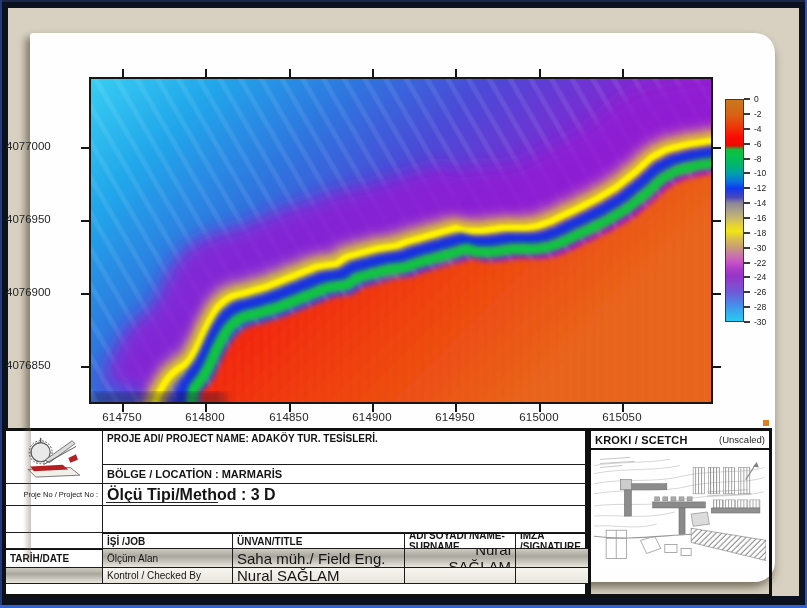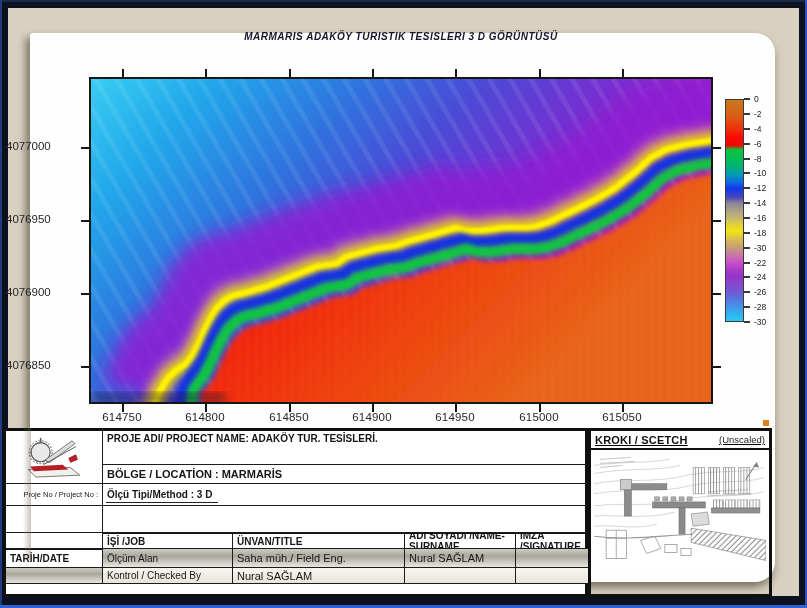--- a/index.html
+++ b/index.html
@@ -66,7 +66,6 @@
   <div class="mat"></div>
   <div class="page"></div>
 
-  <div class="plot-title">MARMARIS ADAKÖY TURISTIK TESISLERI 3 D GÖRÜNTÜSÜ</div>
 
   <div class="plot">
     <svg viewBox="0 0 622 325" preserveAspectRatio="none">

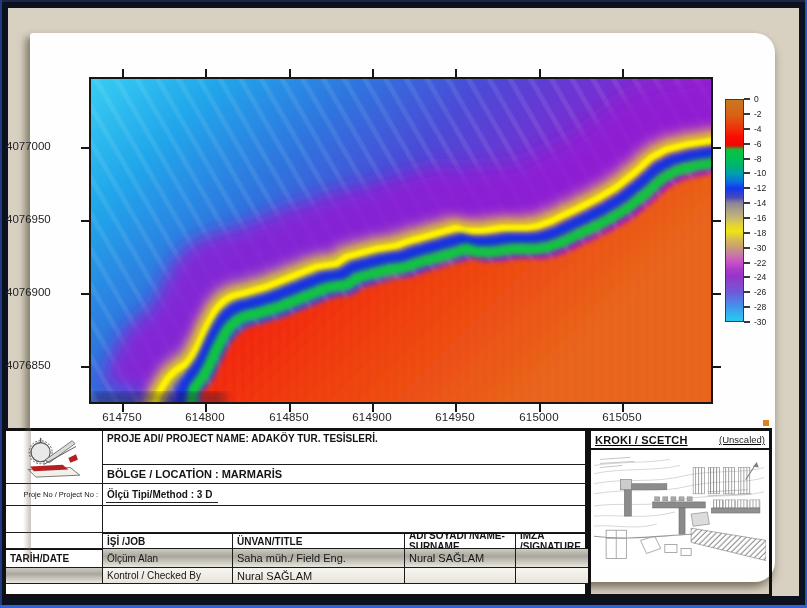--- a/index.html
+++ b/index.html
@@ -49,7 +49,7 @@
   .shade2{background:linear-gradient(180deg,#f8f6f1 0%,#e7e4db 100%);}
   .munderline{position:absolute;left:3px;bottom:2px;width:112px;border-bottom:1.3px solid #222;}
   
-  .kroki{position:absolute;left:588px;top:428px;width:184px;height:169px;border:3px solid #101010;text-decoration:underline;}
+  .kroki{position:absolute;left:588px;top:428px;width:184px;height:169px;border:3px solid #101010;}
   .kroki-hd{height:19px;border-bottom:2.5px solid #101010;display:flex;align-items:center;
     justify-content:space-between;padding:0 4px;background:#fff;}
   .kroki-title{font-weight:bold;font-size:11px;color:#101010;letter-spacing:.2px;}

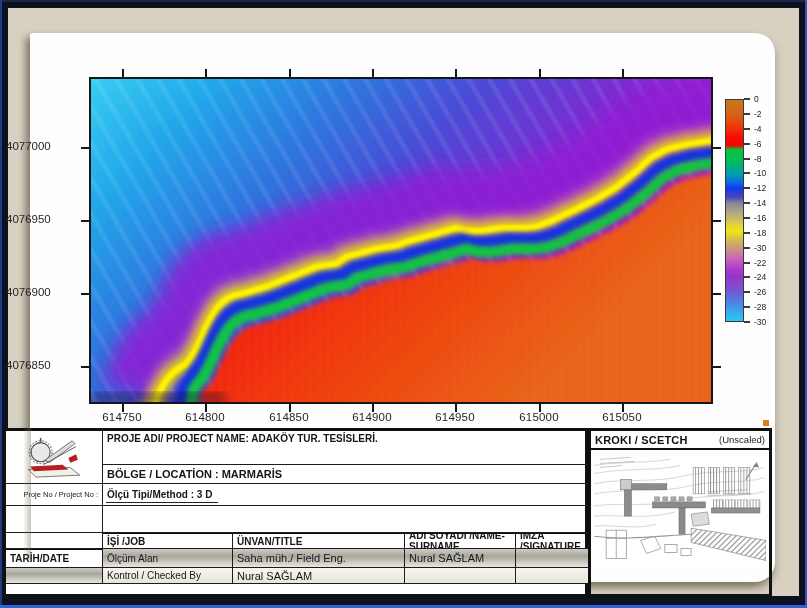--- a/index.html
+++ b/index.html
@@ -40,7 +40,7 @@
   .logo-cell{grid-row:1/3;justify-content:center;}
   .b10{font-weight:bold;font-size:10px;}
   .b11{font-weight:bold;font-size:11px;}
-  .b105{font-weight:bold;font-size:10px;}
+  .b105{font-weight:bold;font-size:16px;}
   .r95{font-size:11px;color:#2b2b2b;}
   .r10{font-size:10px;color:#1c1c1c;}
   .small-lab{font-size:7.5px;color:#333;justify-content:flex-end;}

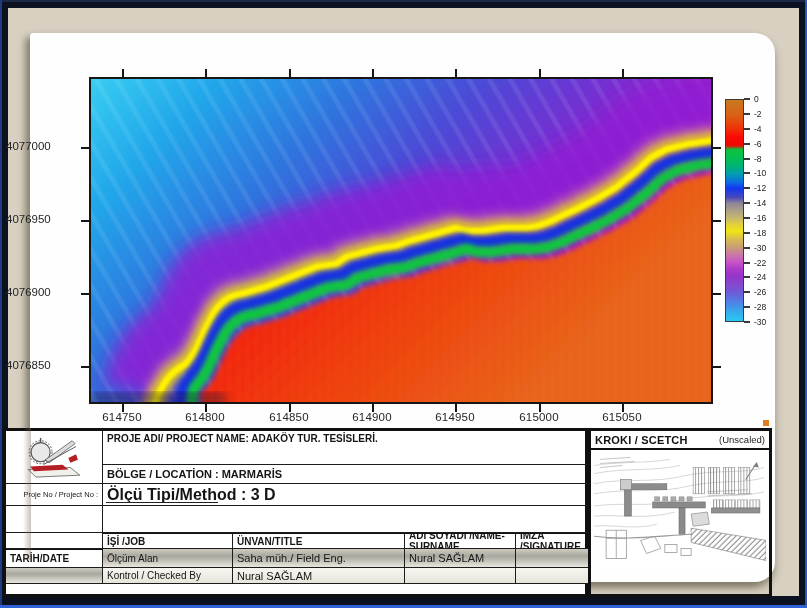--- a/index.html
+++ b/index.html
@@ -41,7 +41,7 @@
   .b10{font-weight:bold;font-size:10px;}
   .b11{font-weight:bold;font-size:11px;}
   .b105{font-weight:bold;font-size:16px;}
-  .r95{font-size:11px;color:#2b2b2b;}
+  .r95{font-size:15px;color:#2b2b2b;text-align:right;}
   .r10{font-size:10px;color:#1c1c1c;}
   .small-lab{font-size:7.5px;color:#333;justify-content:flex-end;}
   .hdr{font-weight:bold;font-size:10px;border-top:1.6px solid #111;}

